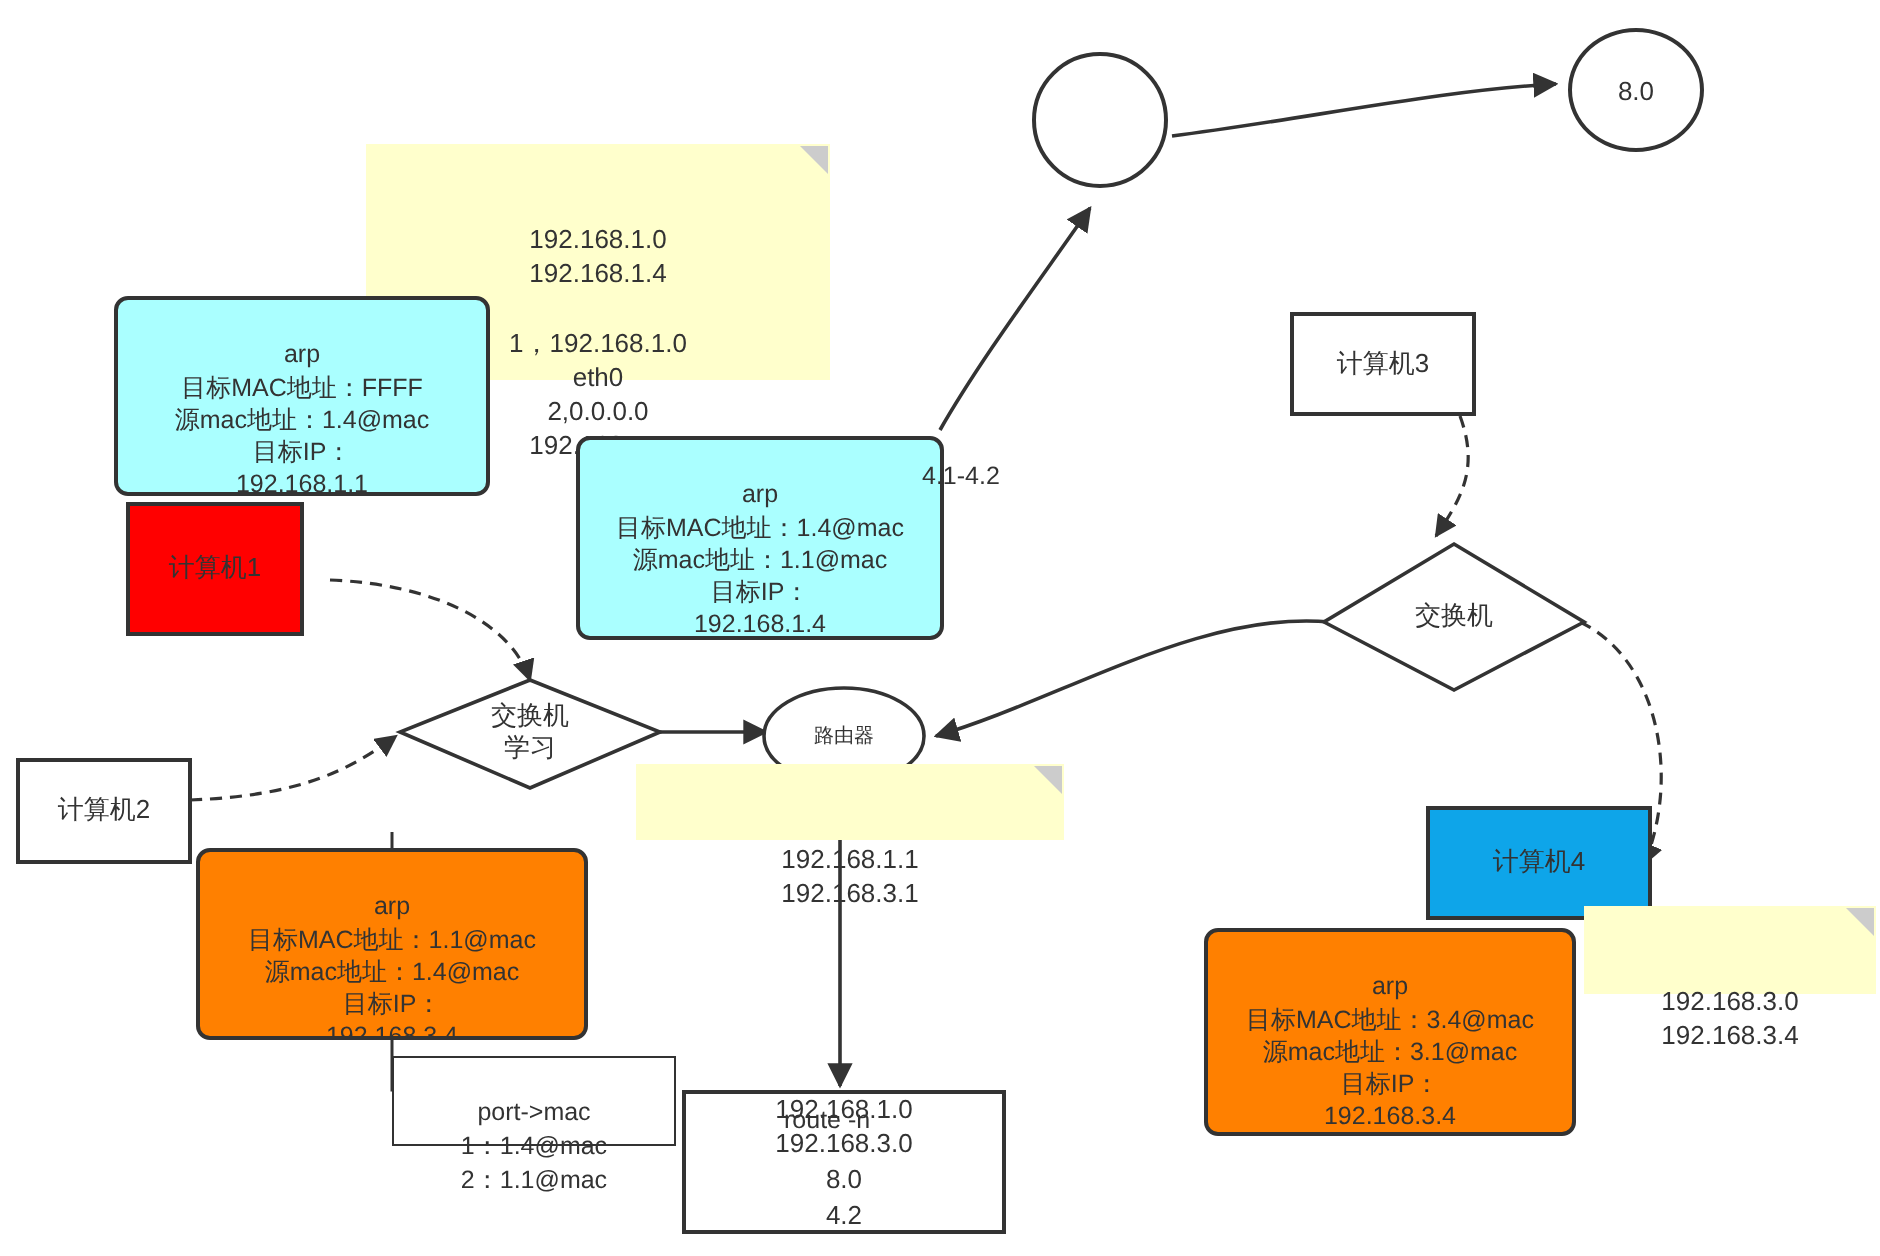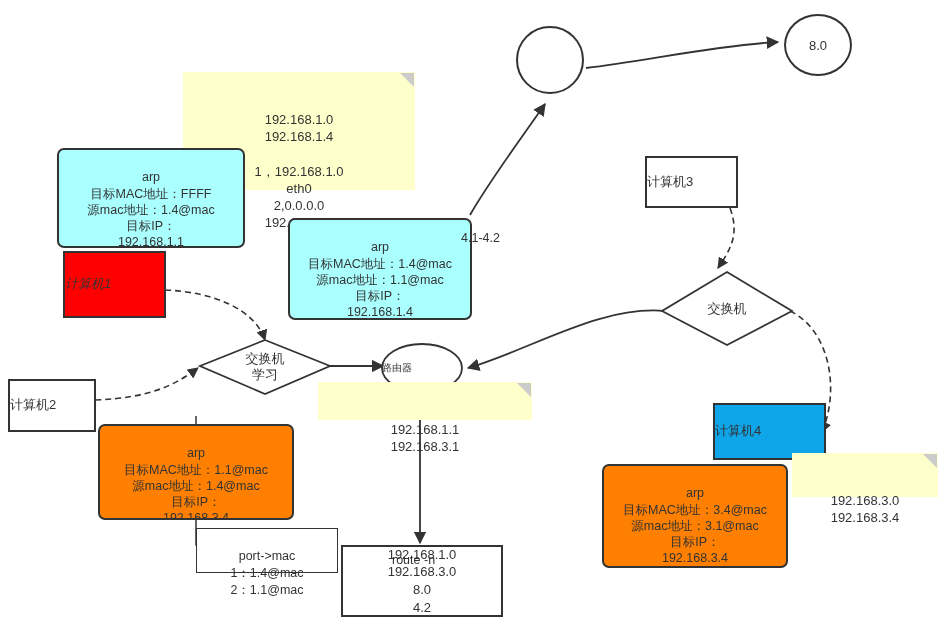--- a/index.html
+++ b/index.html
@@ -29,6 +29,7 @@
     box-sizing: border-box;
     display: flex;
     align-items: center;
+    justify-content: center;
     text-align: center;
     color: #333333;
   }

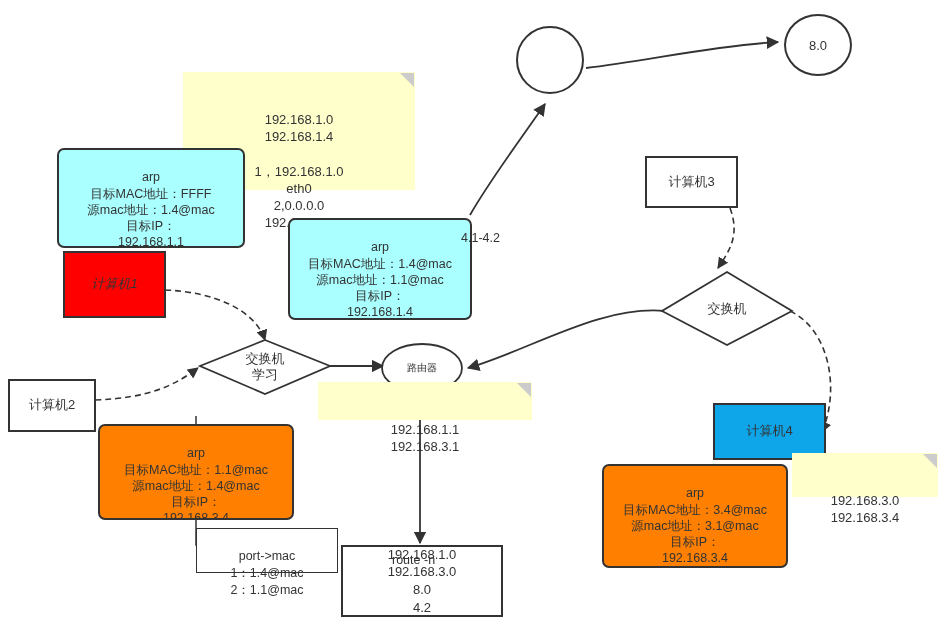--- a/index.html
+++ b/index.html
@@ -219,7 +219,7 @@
 192.168.1.1</span>
   </div>
 
-  <div class="node rect-node" style="left:63px; top:251px; width:103px; height:67px; background:#ff0000;font-style:italic;">
+  <div class="node rect-node" style="left:63px; top:251px; width:89px; height:67px; background:#ff0000;">
     <span>计算机1</span>
   </div>
 

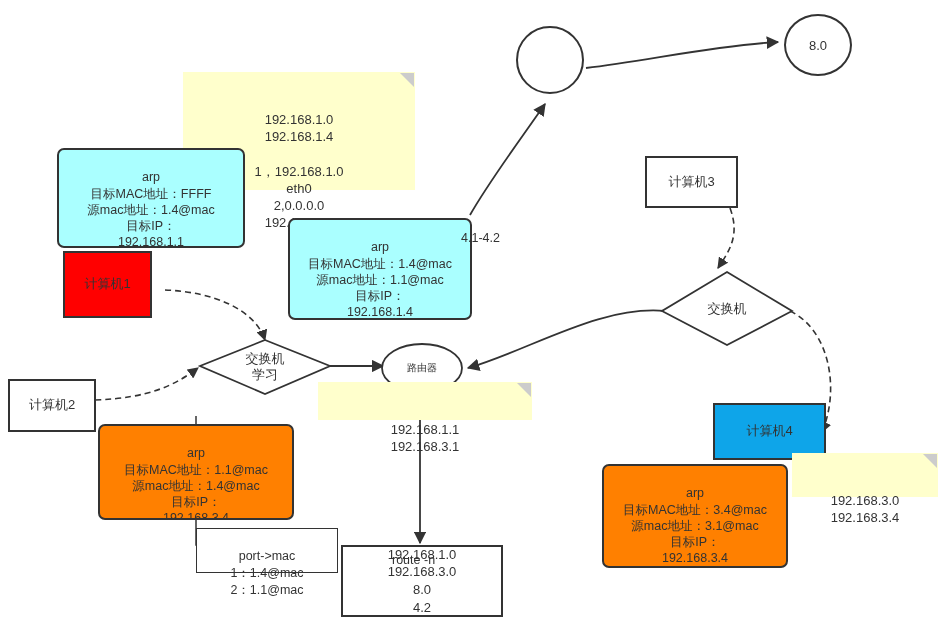--- a/index.html
+++ b/index.html
@@ -92,6 +92,7 @@
     text-align: center;
     color: #333333;
     white-space: pre-line;
+    font-family: Liberation Mono, monospace;
   }
   .circle-node {
     position: absolute;

